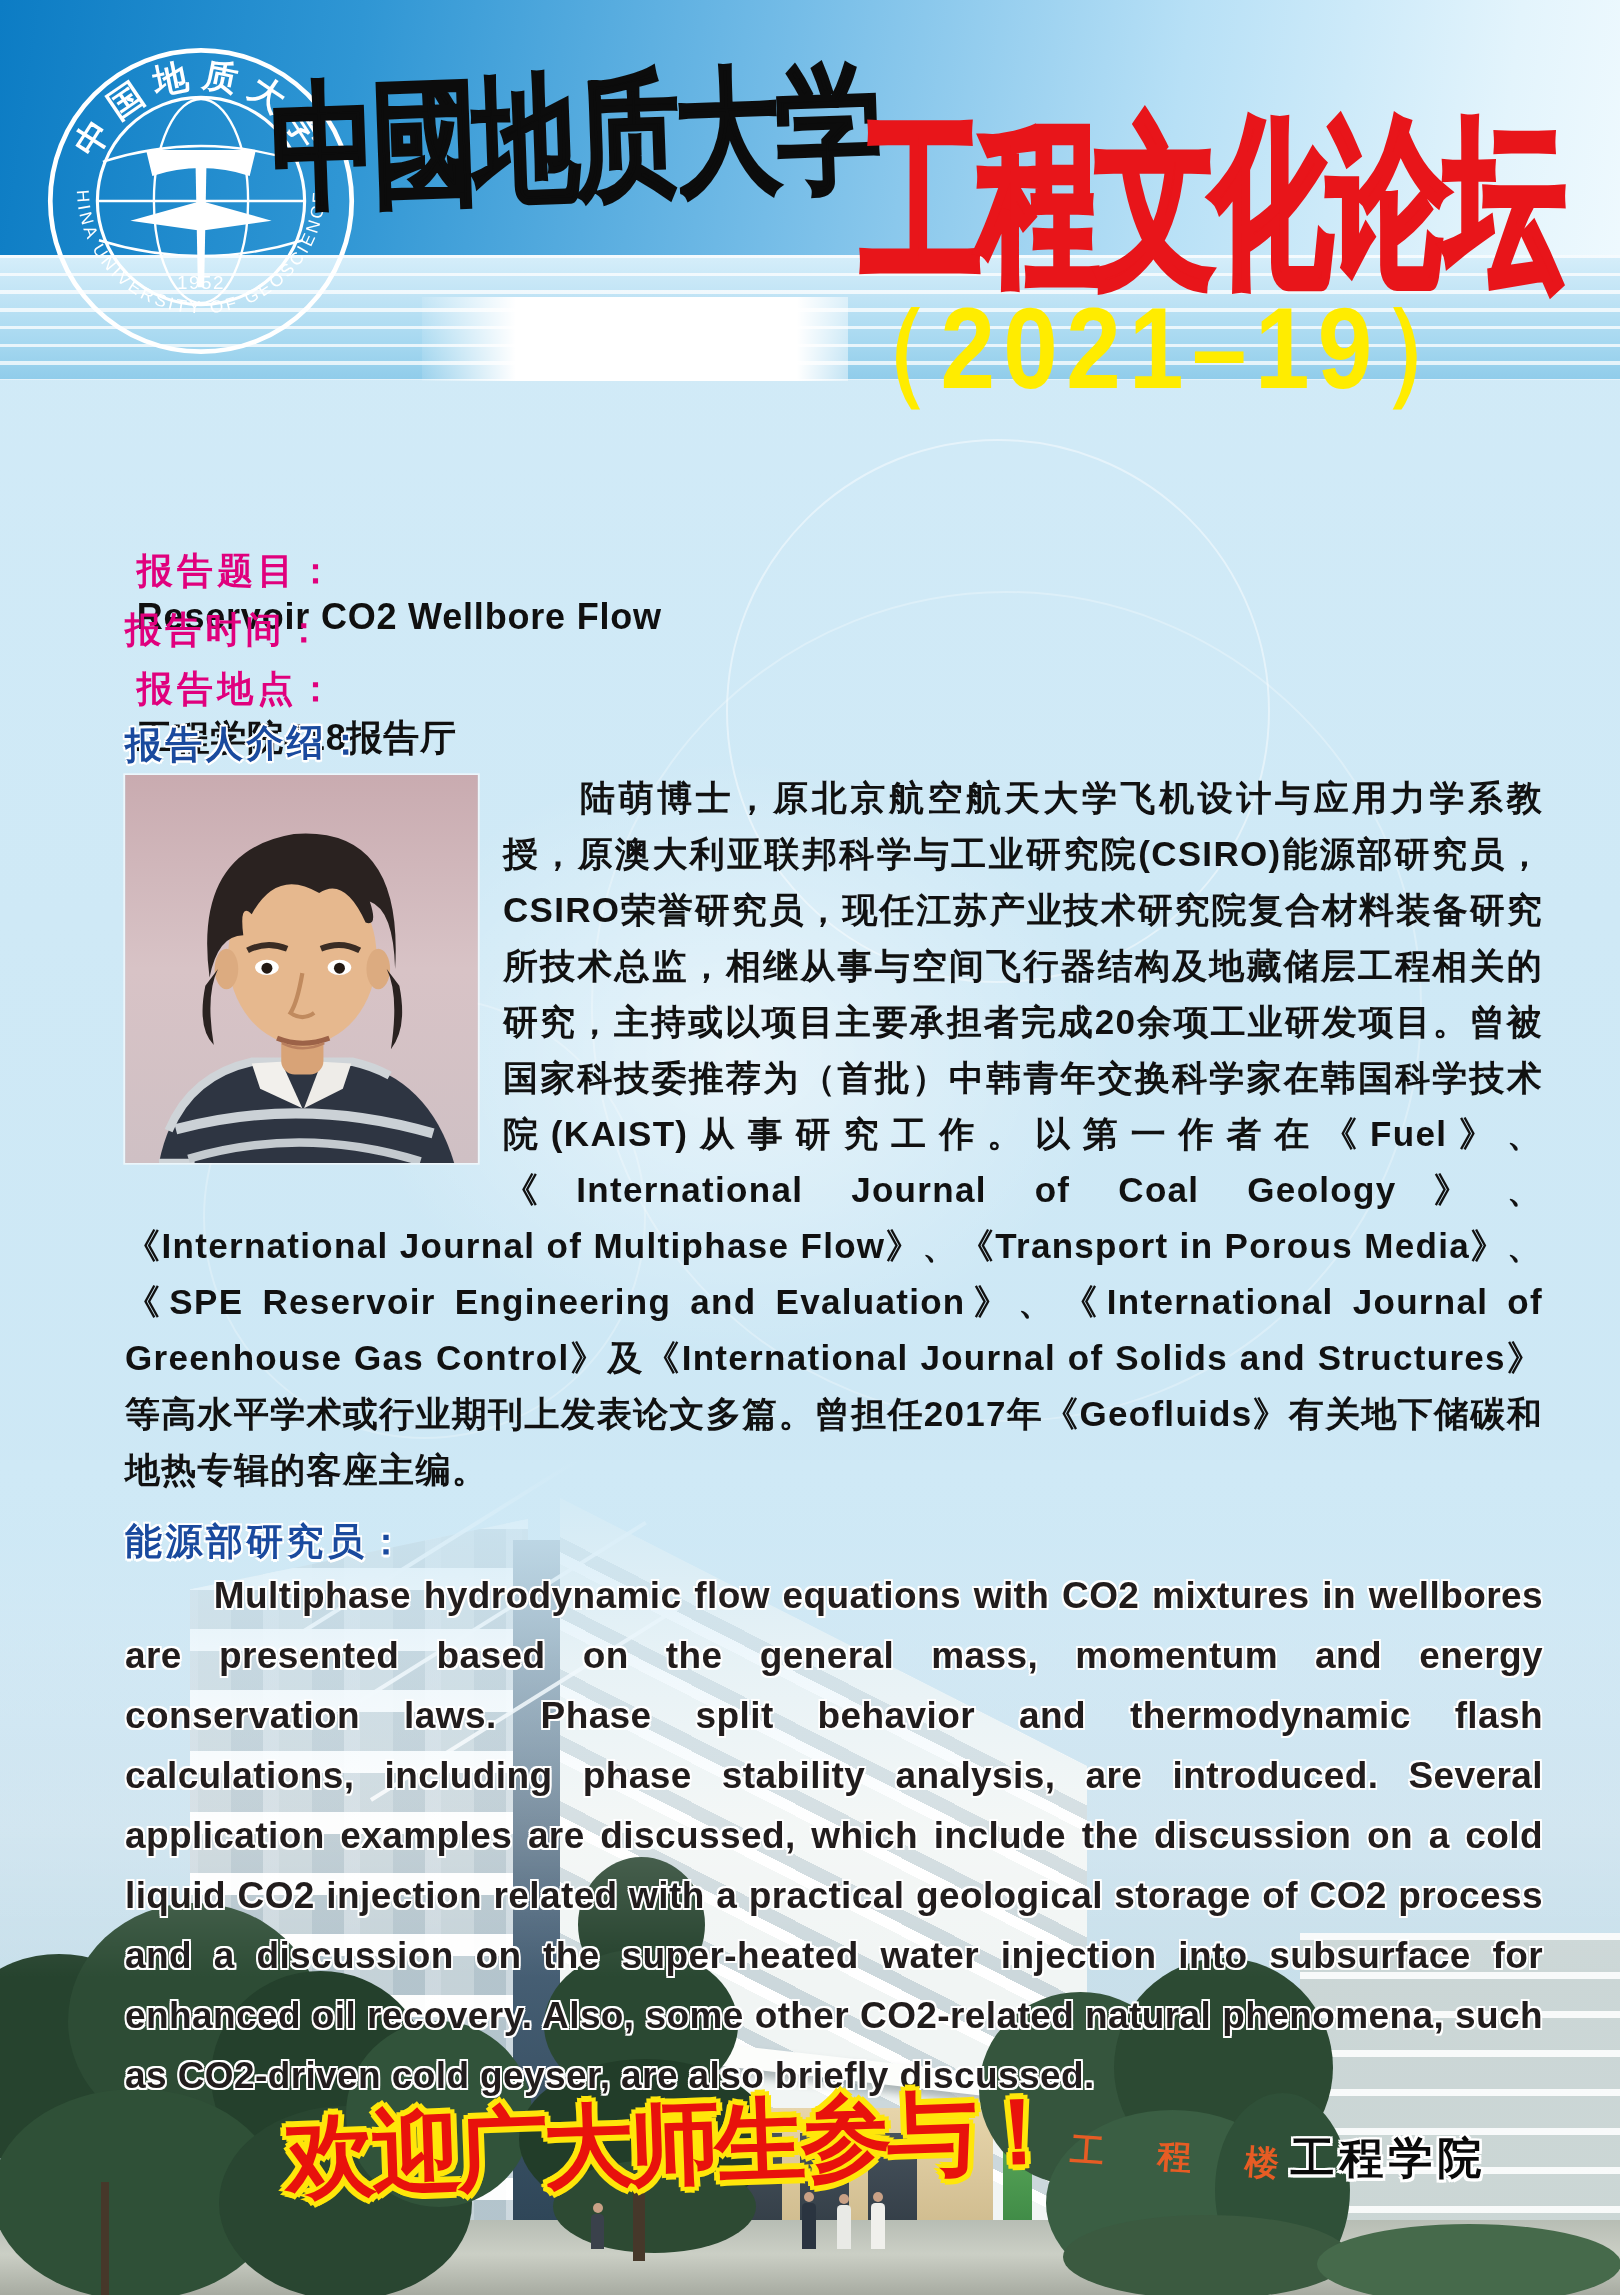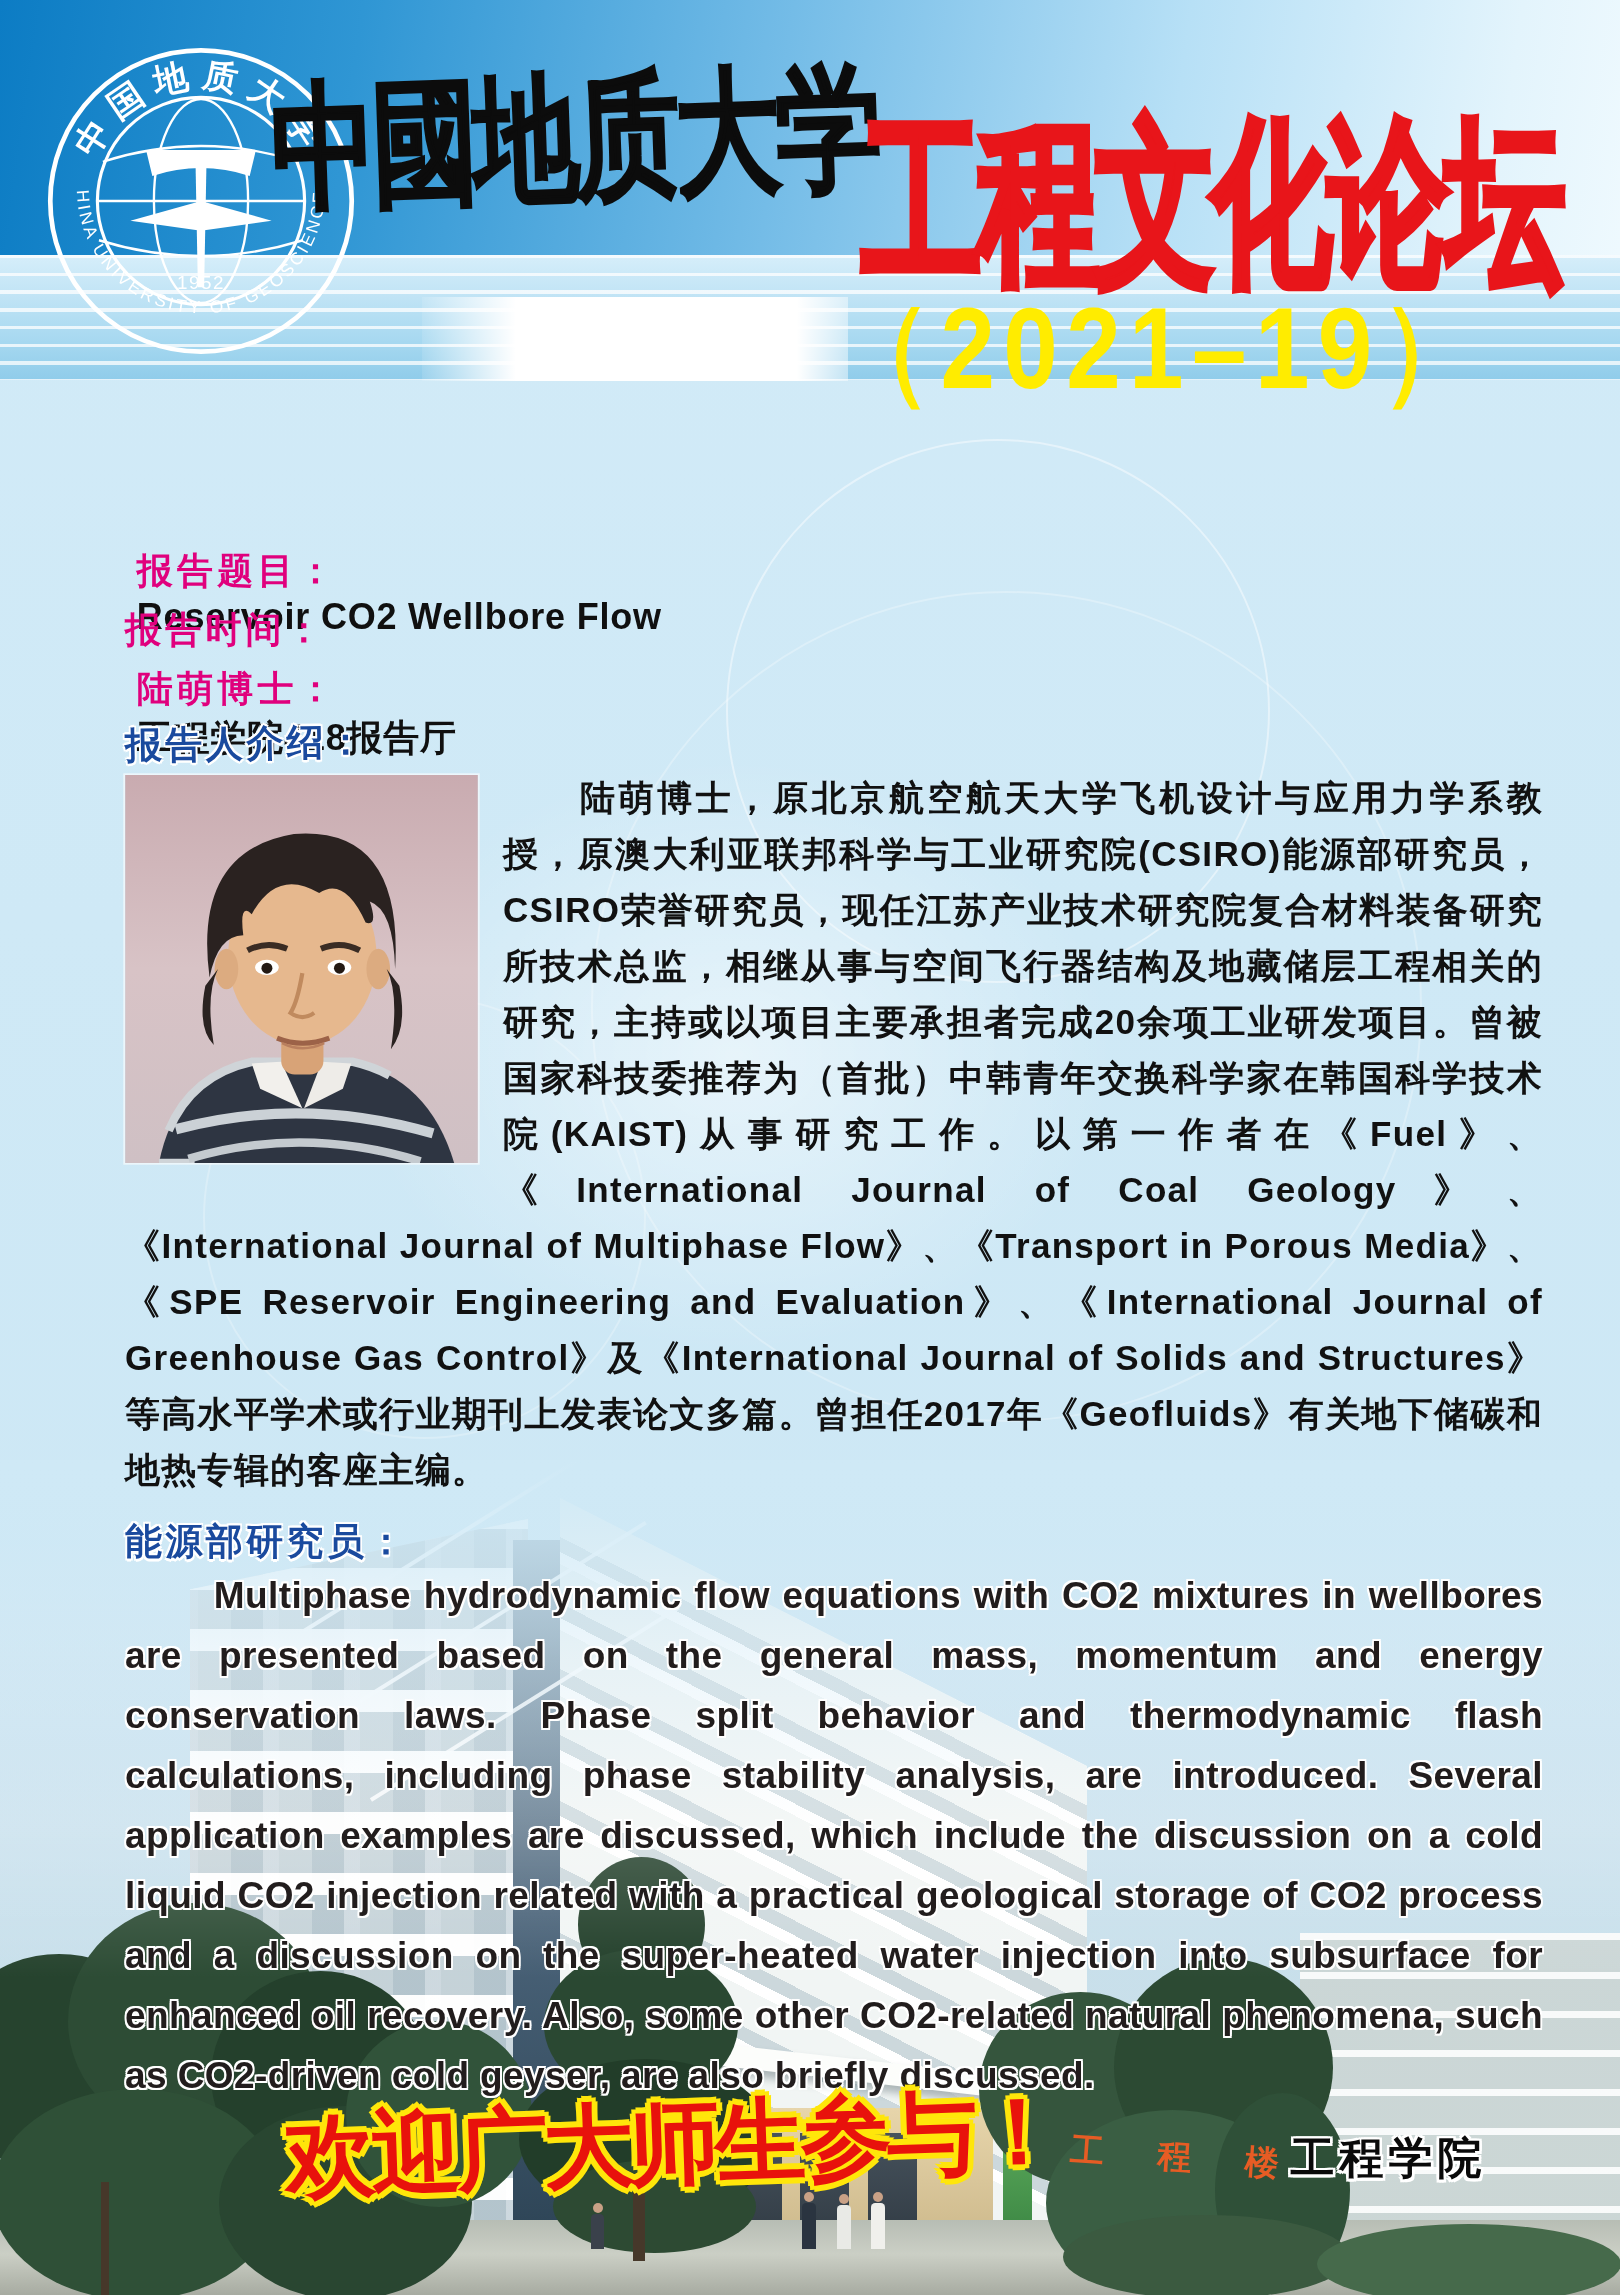--- a/index.html
+++ b/index.html
@@ -207,7 +207,7 @@
     <span class="lab">报告时间：</span>
   </div>
   <div class="txt inforow r3">
-    <span class="lab">陆萌博士：</span>
+    <span class="lab">报告地点：</span>
     <span class="val">工程学院418报告厅</span>
   </div>
 

